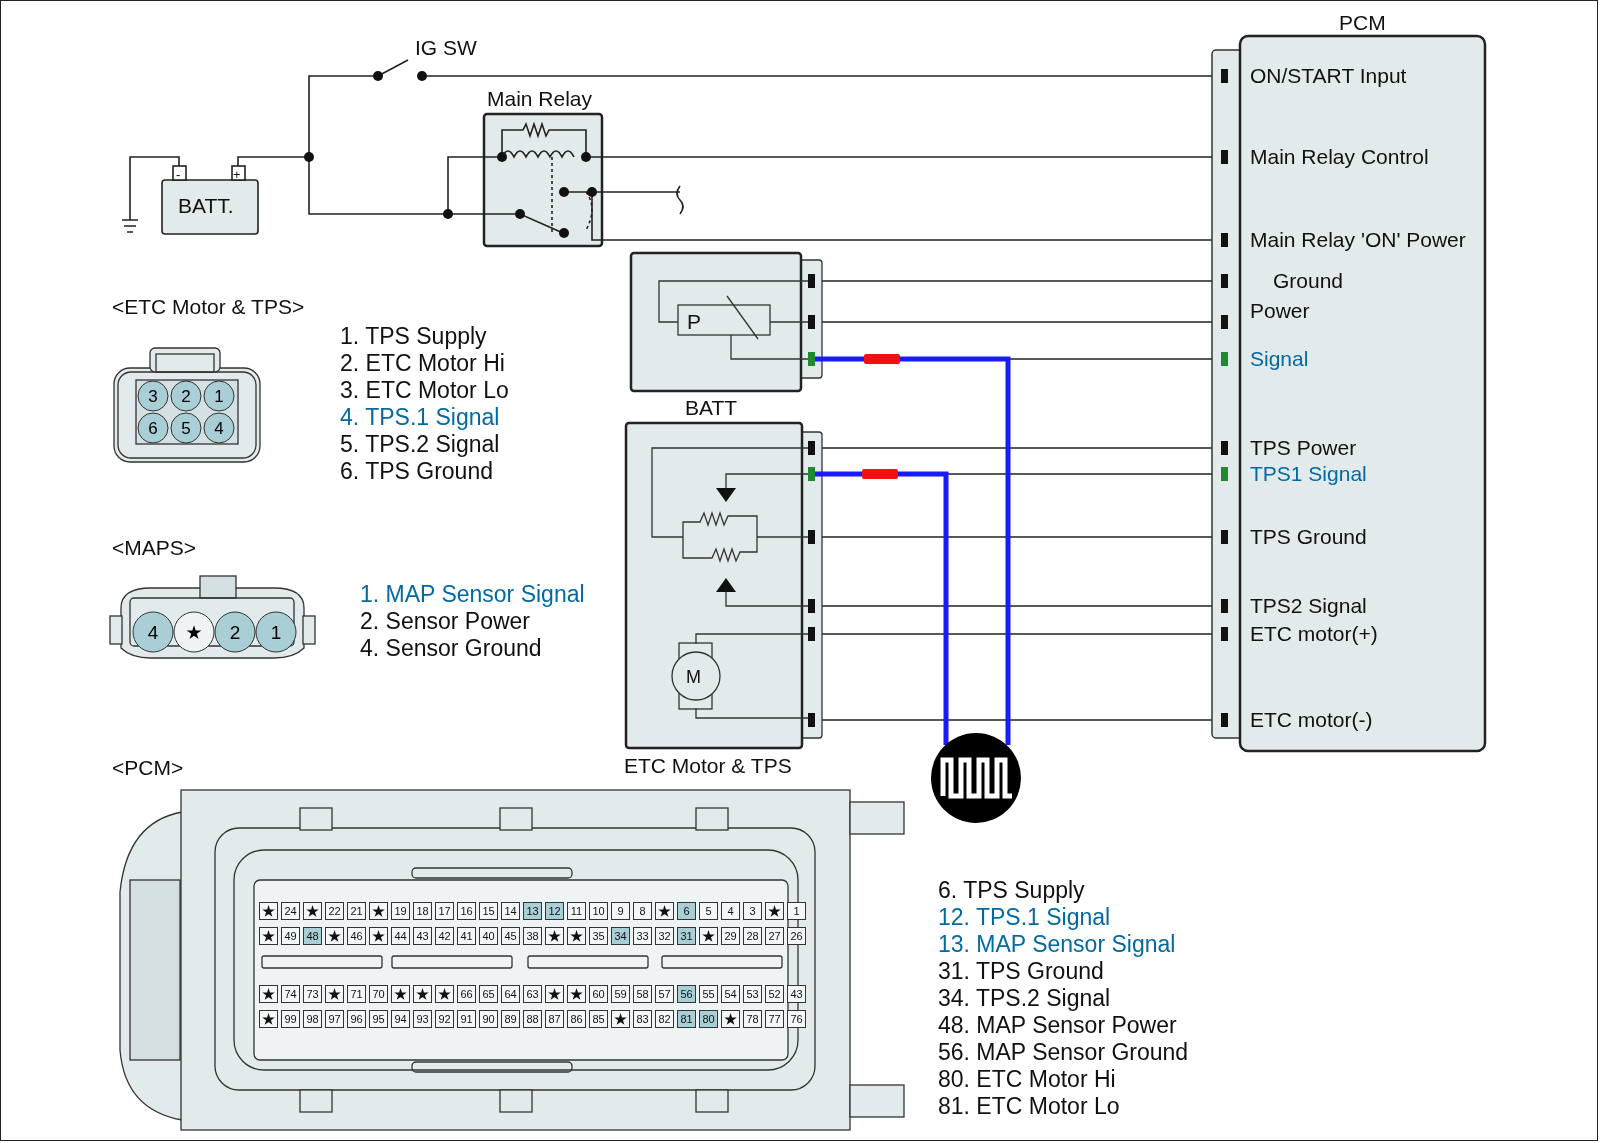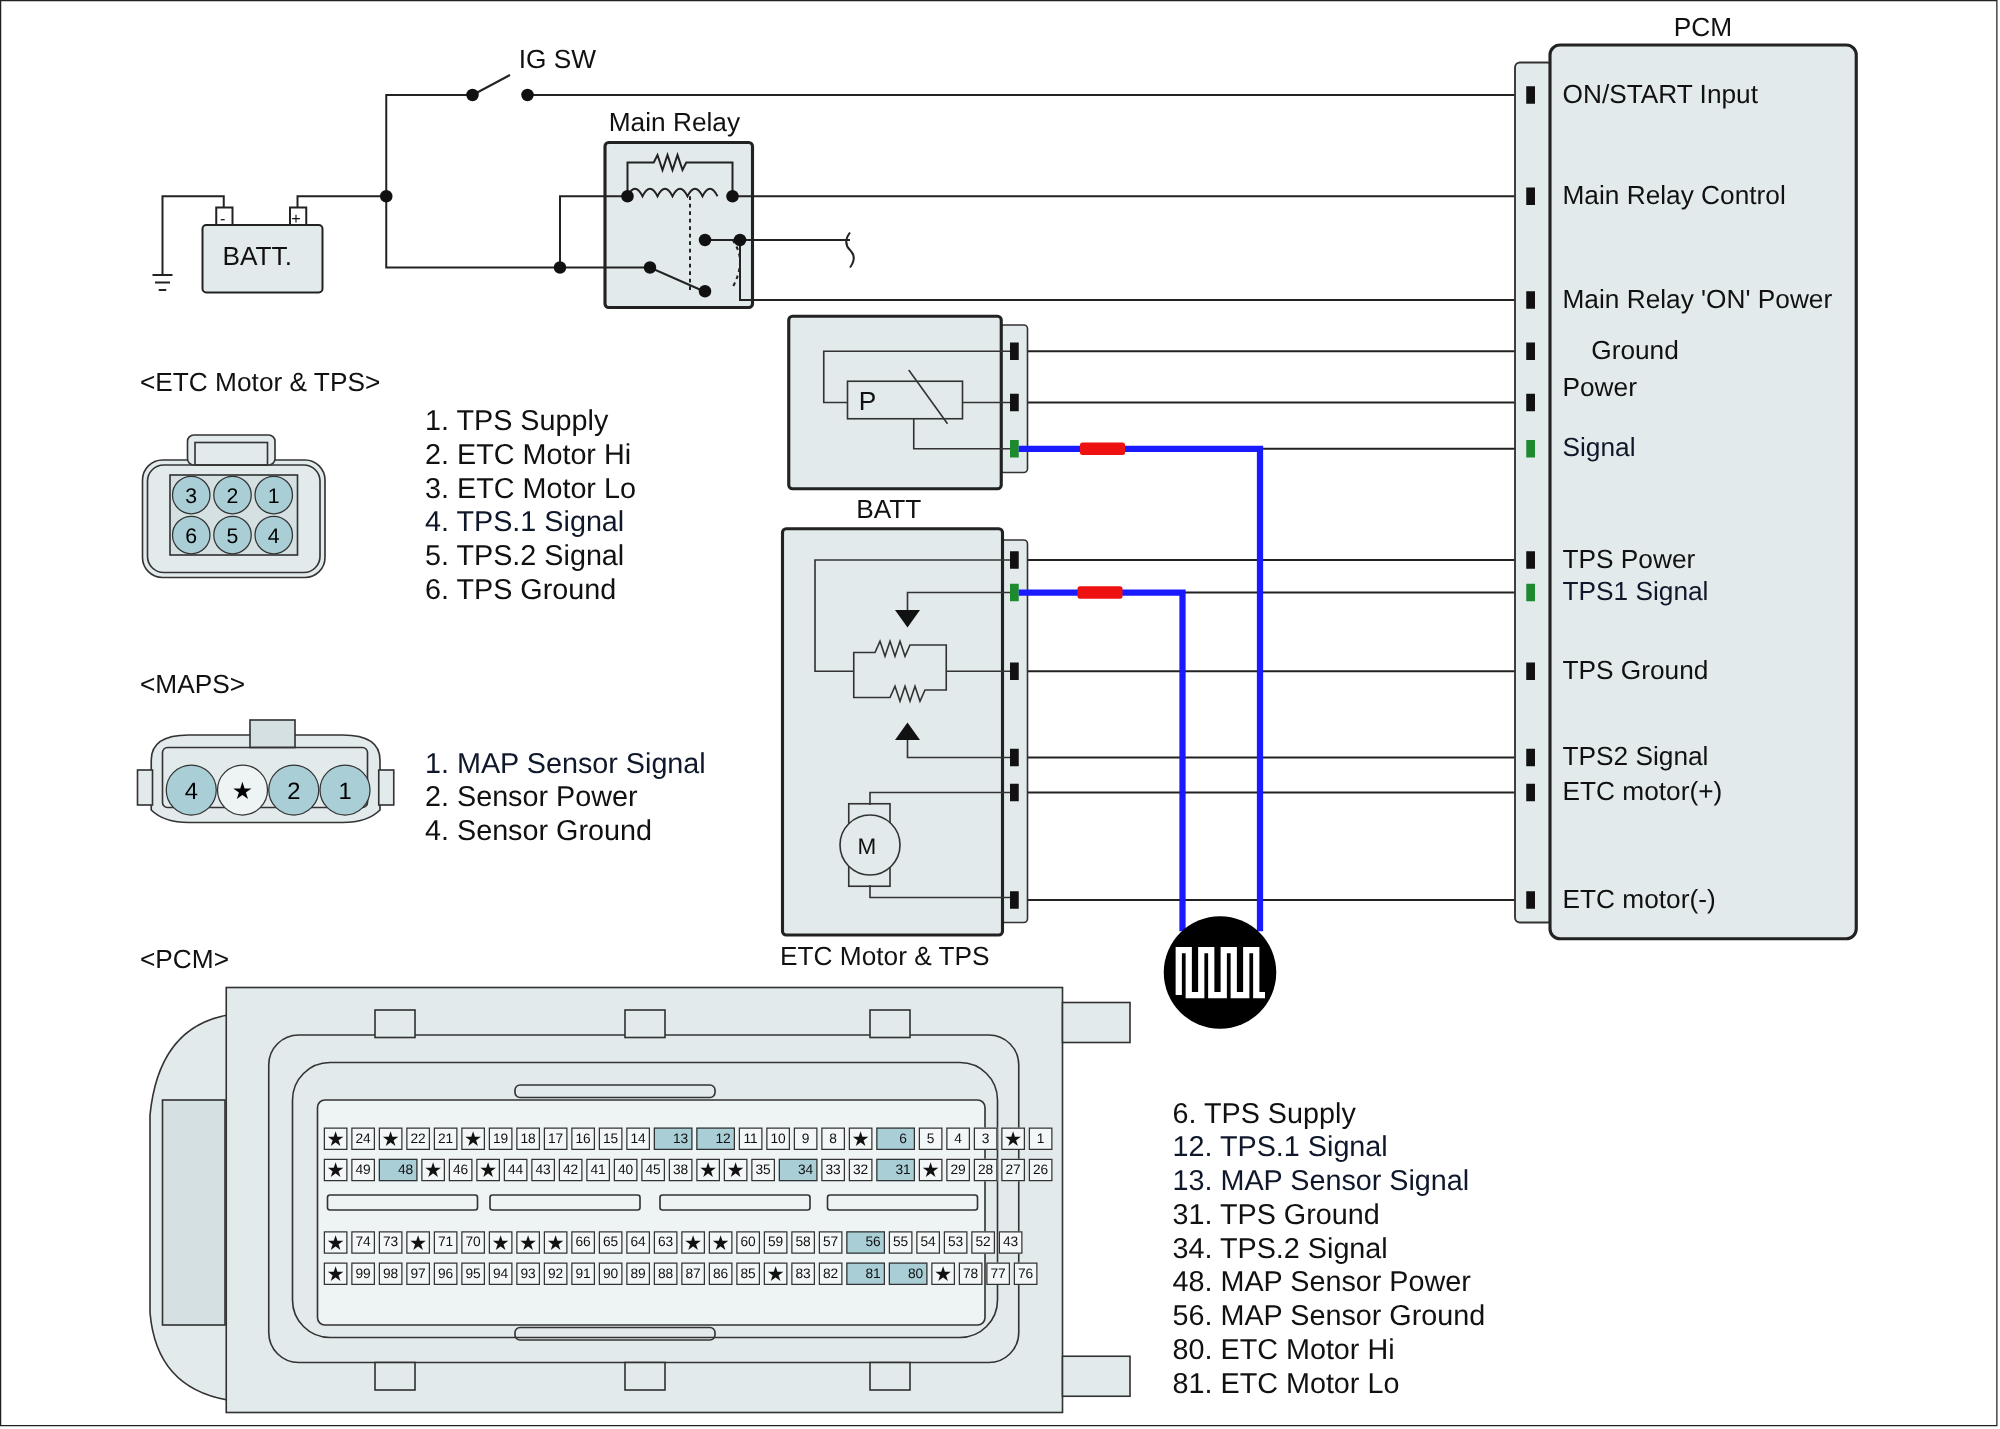--- a/index.html
+++ b/index.html
@@ -7,7 +7,7 @@
   #frame{position:absolute;left:0;top:0;width:1598px;height:1141px;border:1px solid #222;box-sizing:border-box;}
   svg#wiring{position:absolute;left:0;top:0;}
   .lbl{position:absolute;white-space:nowrap;font-size:21px;line-height:24px;}
-  .green{color:#0f172a;}
+  .green{color:#0369a1;}
   .pinlist div{font-size:23px;line-height:27px;white-space:nowrap;}
   .pinlist div.green{font-size:23px;}
   #pcm-grid{position:absolute;left:259px;top:902px;}

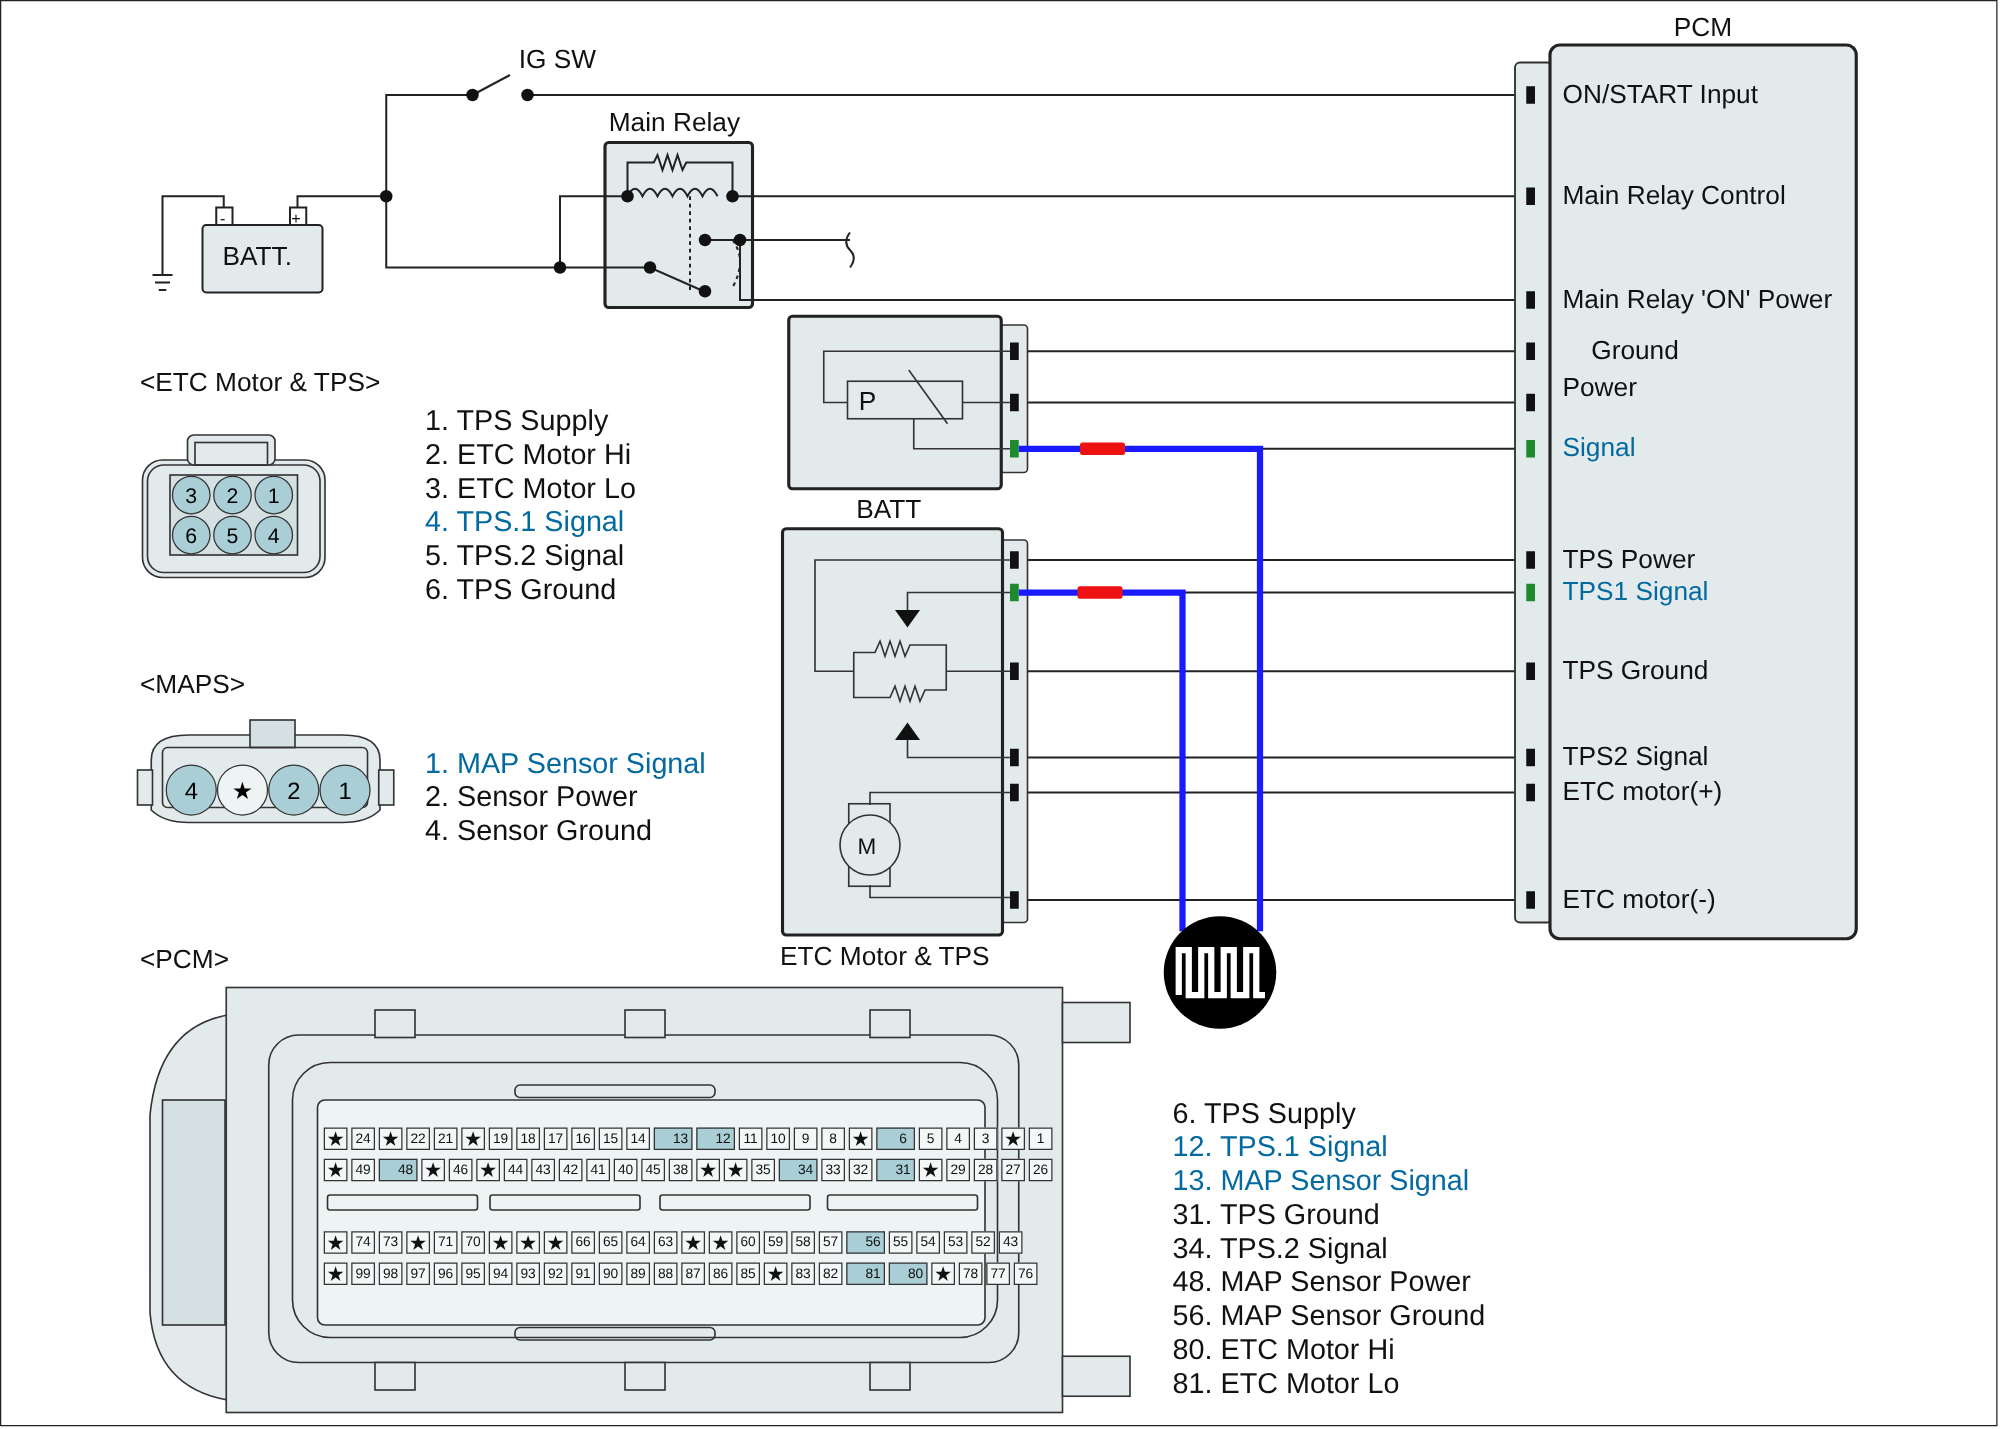--- a/index.html
+++ b/index.html
@@ -226,7 +226,7 @@
   </div>
 
 <div class="lbl" style="left:112px;top:536px;">&lt;MAPS&gt;</div>
-<div class="pinlist" id="maps-pinout" style="position:absolute;left:340px;top:581px;margin-top:16px;">
+<div class="pinlist" id="maps-pinout" style="position:absolute;left:360px;top:581px;">
     <div class="green">1. MAP Sensor Signal</div>
     <div>2. Sensor Power</div>
     <div>4. Sensor Ground</div>

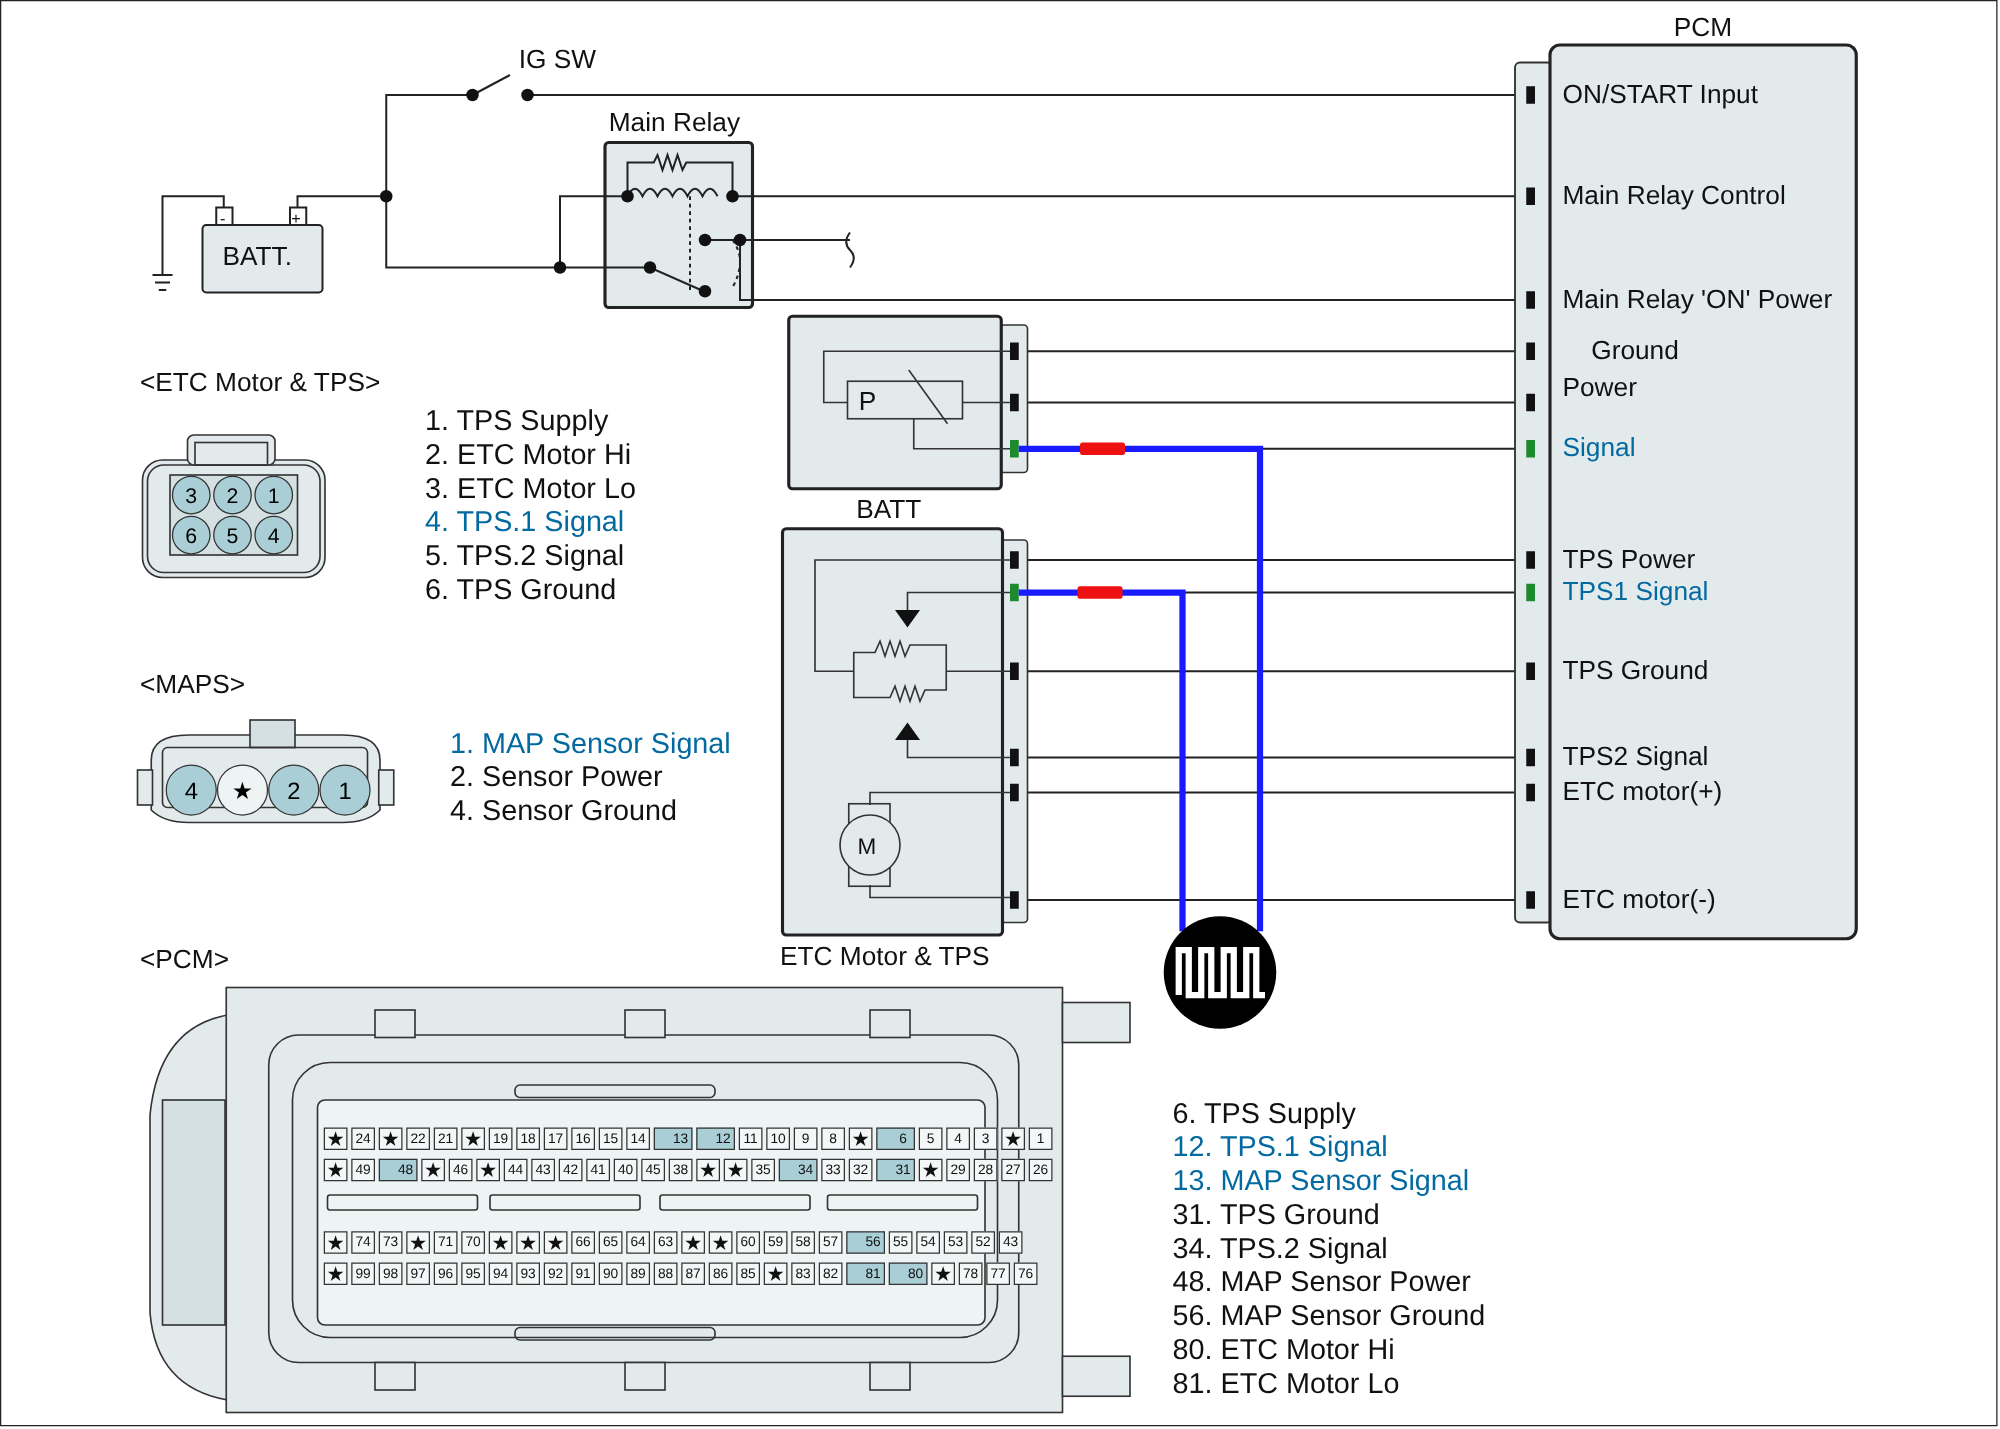--- a/index.html
+++ b/index.html
@@ -14,7 +14,7 @@
   .pin-row{display:flex;gap:3px;height:18px;margin-bottom:7px;}
   .pin-row.gap-after{margin-bottom:40px;}
   .pin{width:17px;height:16px;border:1px solid #333;background:#f4f7f7;font-size:11px;line-height:16px;text-align:center;box-sizing:content-box;}
-  .pin.hl{background:#a9ced6;padding-left:12px;}
+  .pin.hl{background:#a9ced6;}
   .pin.star{font-size:14px;font-weight:bold;}
 </style>
 </head>

